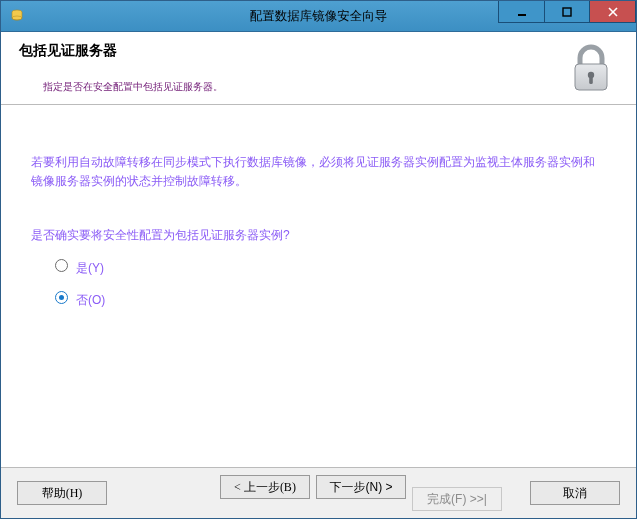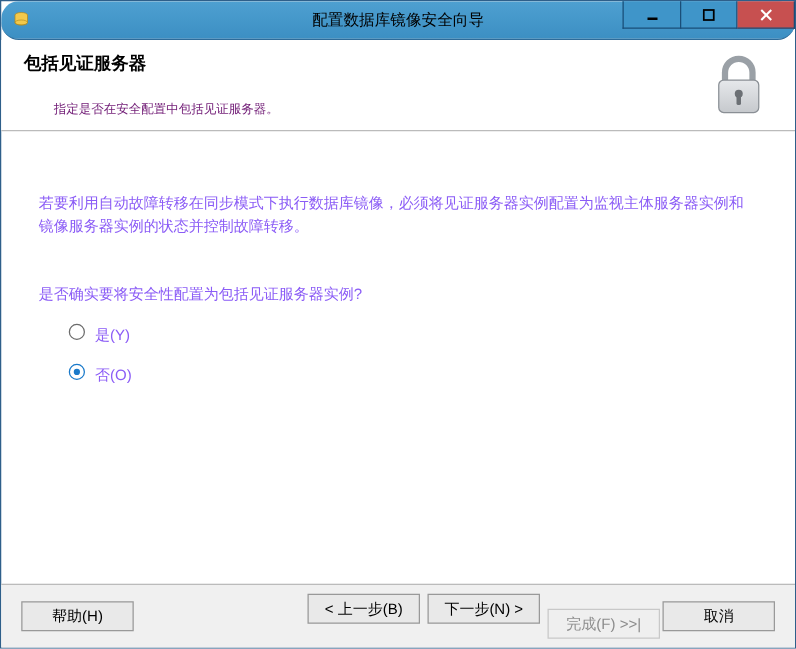--- a/index.html
+++ b/index.html
@@ -30,7 +30,6 @@
     color: #000;
     position: relative;
     border-bottom: 1px solid #2e6b99;
-    border-radius: 14px;
   }
   .titlebar .app-icon {
     width: 16px;

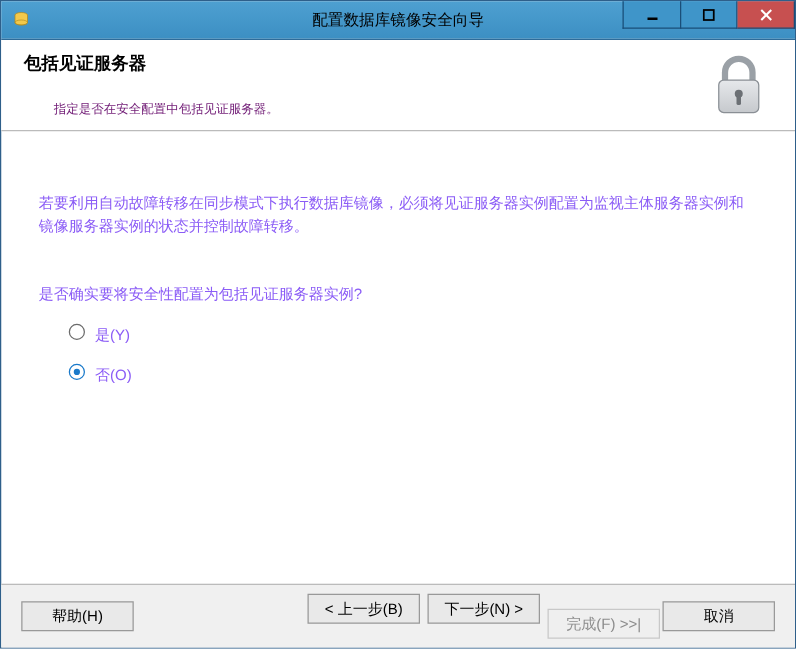--- a/index.html
+++ b/index.html
@@ -182,7 +182,7 @@
     margin-left: 6px;
     cursor: pointer;
   }
-  .btn:first-child { margin-left: 0; }
+  .btn:first-child { margin-left: 0; font-family: Liberation Serif, serif; }
   .btn.disabled {
     color: #8c8c8c;
     border-color: #c8c8c8;

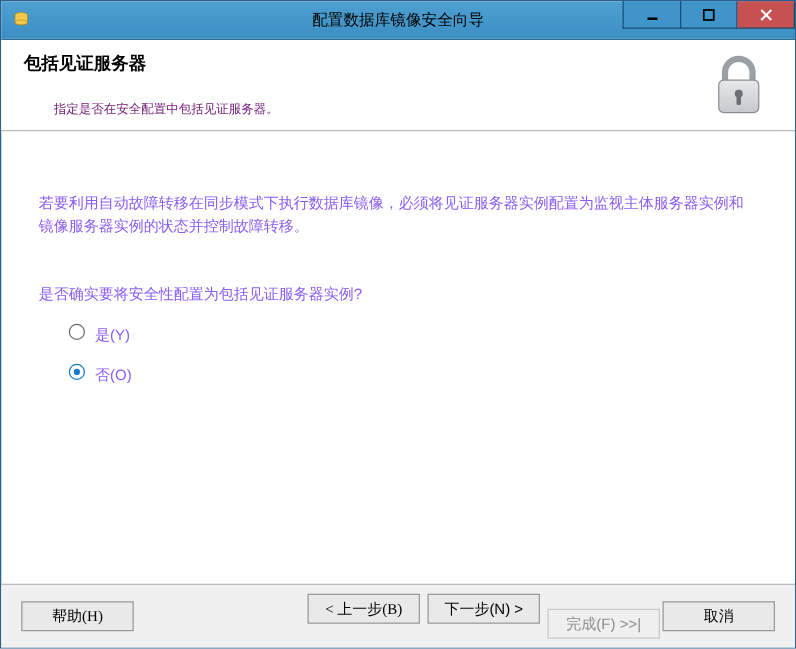--- a/index.html
+++ b/index.html
@@ -271,7 +271,7 @@
       <button class="btn">下一步(N) &gt;</button>
       <button class="btn disabled">完成(F) &gt;&gt;|</button>
     </div>
-    <button class="btn" style="margin-left:2px;">取消</button>
+    <button class="btn" style="margin-left:28px;">取消</button>
   </div>
 
 </div>

